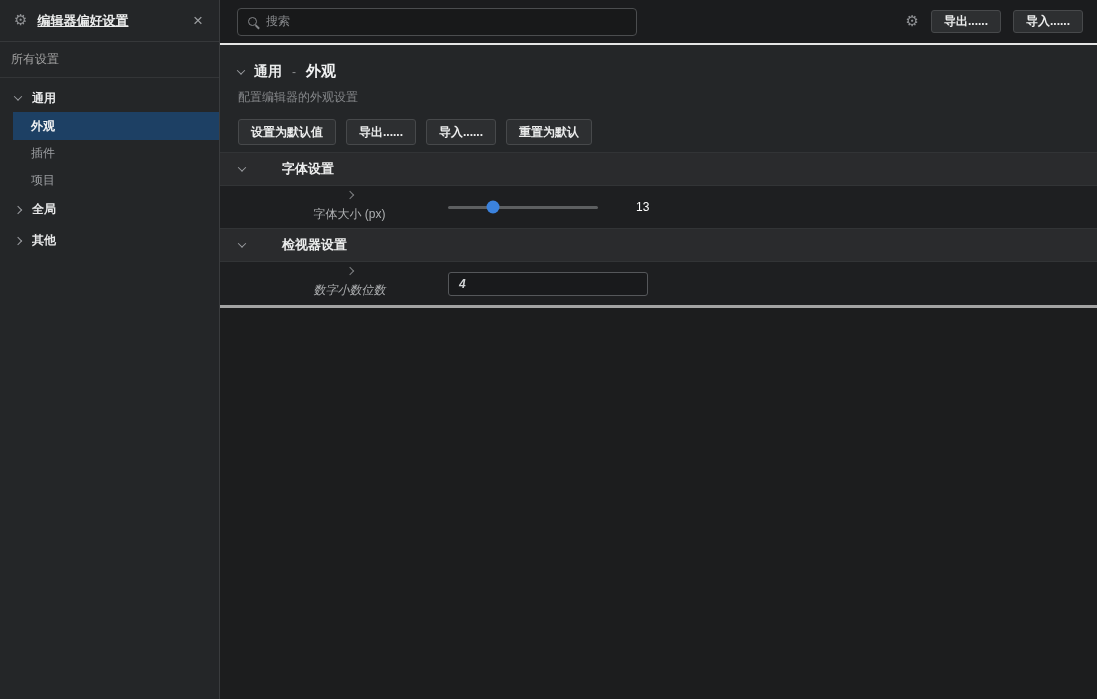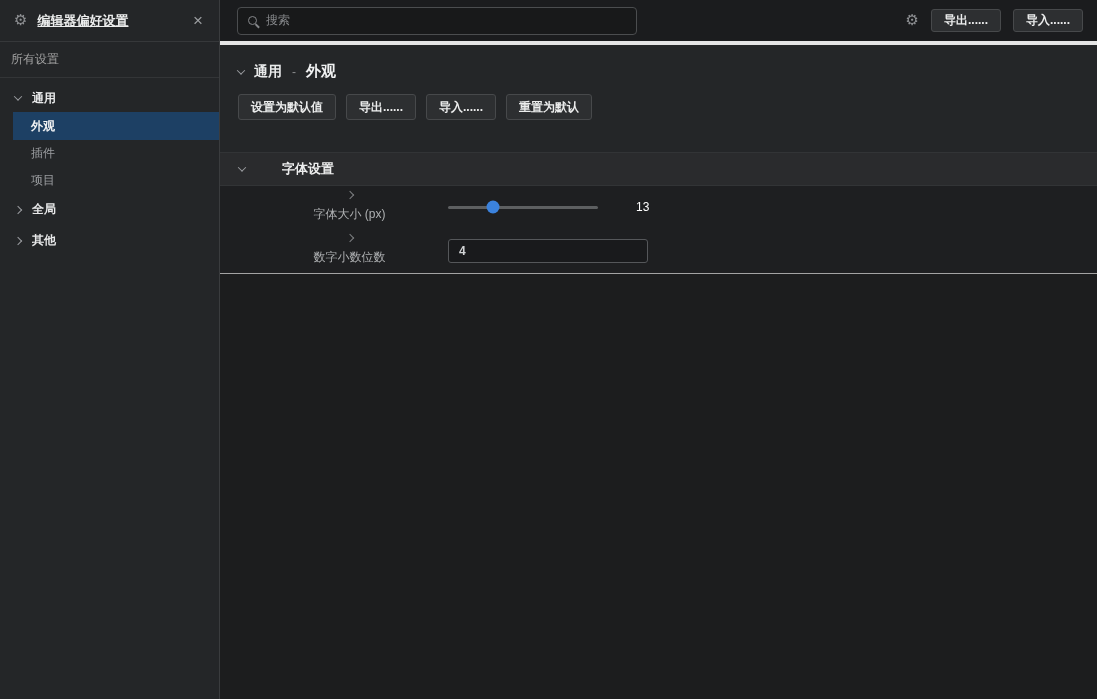--- a/index.html
+++ b/index.html
@@ -76,7 +76,7 @@
 
   .topbar {
     height:45px; background:#1b1c1e;
-    border-bottom:4px solid #e5e5e5;
+    border-bottom:2px solid #e5e5e5;
     display:flex; align-items:center;
     padding:0 14px 0 17px; flex-shrink:0;
   }

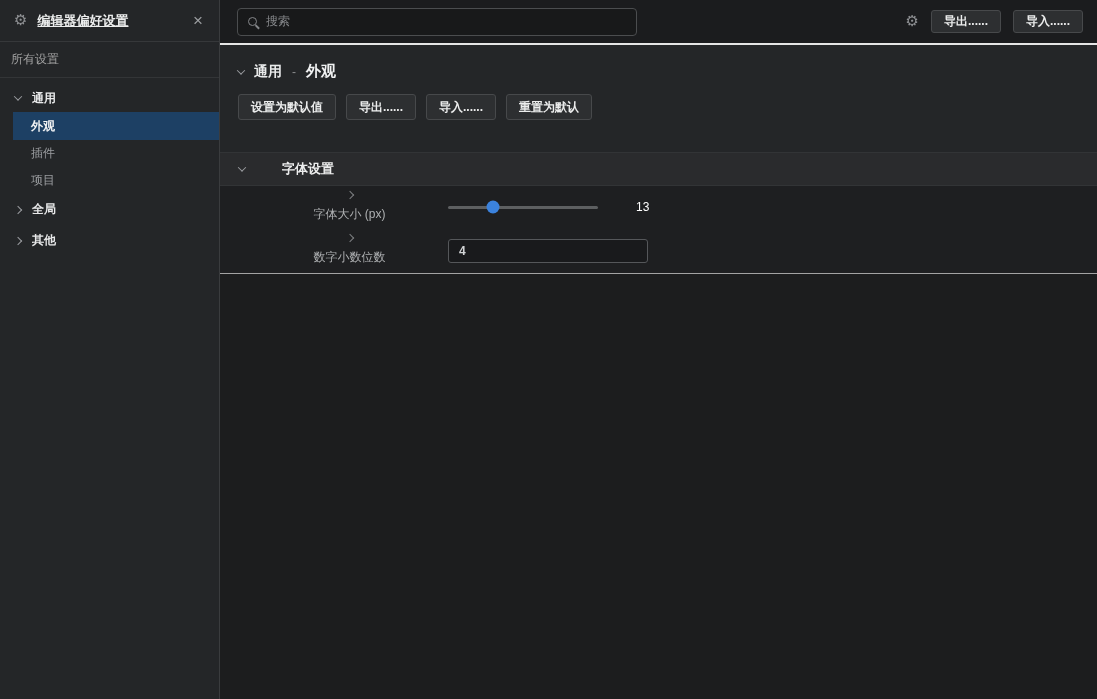--- a/index.html
+++ b/index.html
@@ -217,6 +217,7 @@
         <span class="sep">-</span>
         <span class="current">外观</span>
       </div>
+      <div class="description">配置编辑器的外观设置</div>
       <div class="actions">
         <button class="btn action">设置为默认值</button>
         <button class="btn action">导出......</button>

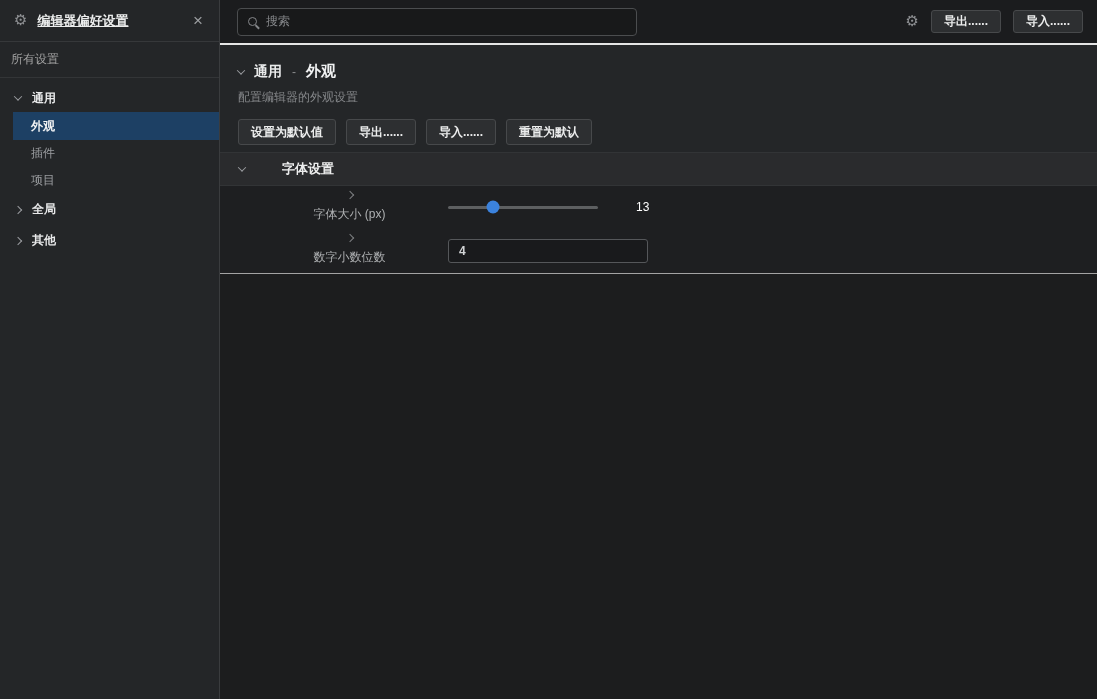--- a/index.html
+++ b/index.html
@@ -242,6 +242,10 @@
       <div class="slider-value">13</div>
     </div>
 
+    <div class="section-header">
+      <span class="chev down"></span>
+      <span class="sec-title">检视器设置</span>
+    </div>
     <div class="setting-row inspector-row">
       <div class="row-label">
         <span class="chev right dim"></span>

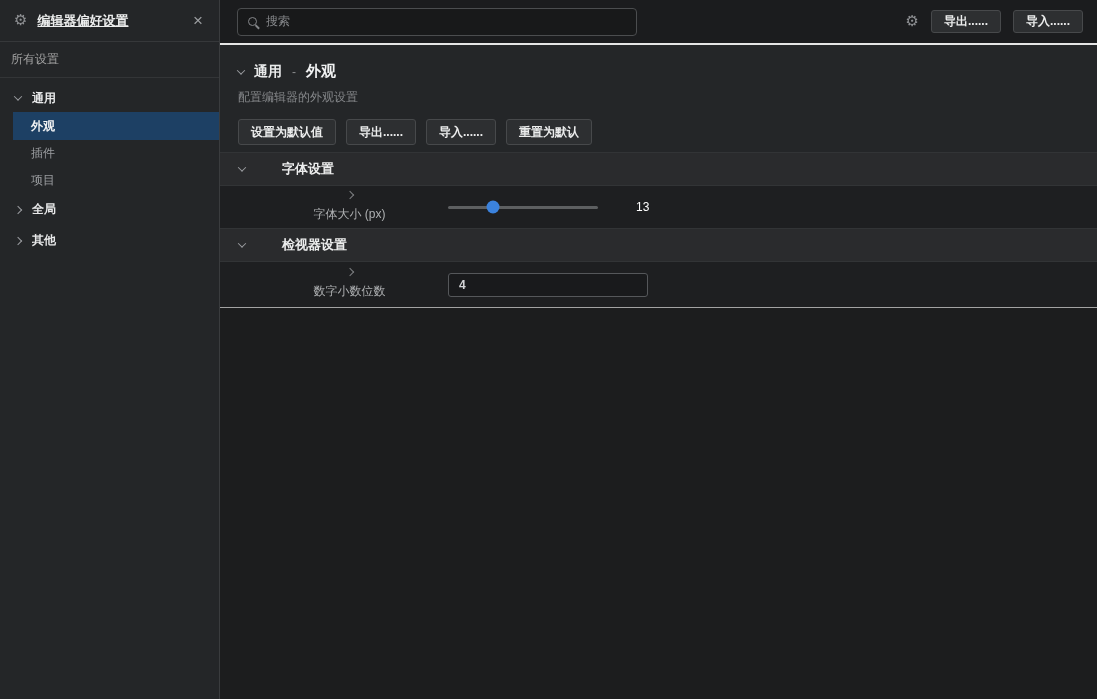--- a/index.html
+++ b/index.html
@@ -134,7 +134,7 @@
     display:flex; align-items:center; flex-shrink:0;
   }
   .setting-row.font-row { height:42px; }
-  .setting-row.inspector-row { height:46px; border-bottom:1px solid #a3a3a3; }
+  .setting-row.inspector-row { height:46px; border-bottom:3px solid #a3a3a3;font-style:italic; }
   .row-label {
     width:228px; display:flex; align-items:center; gap:8px;
     padding-left:31px; color:#aeb0b2; font-size:12px;flex-direction:column;

